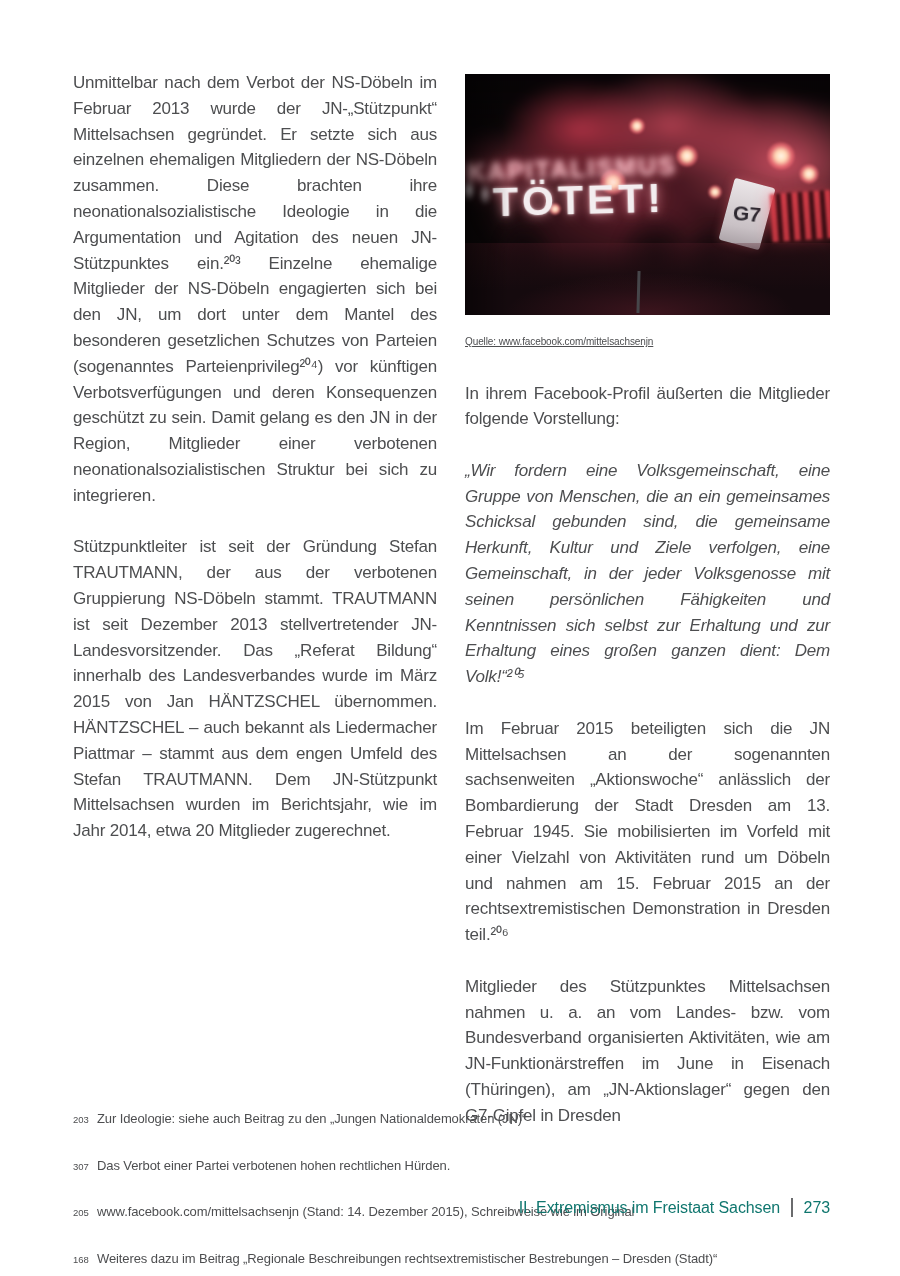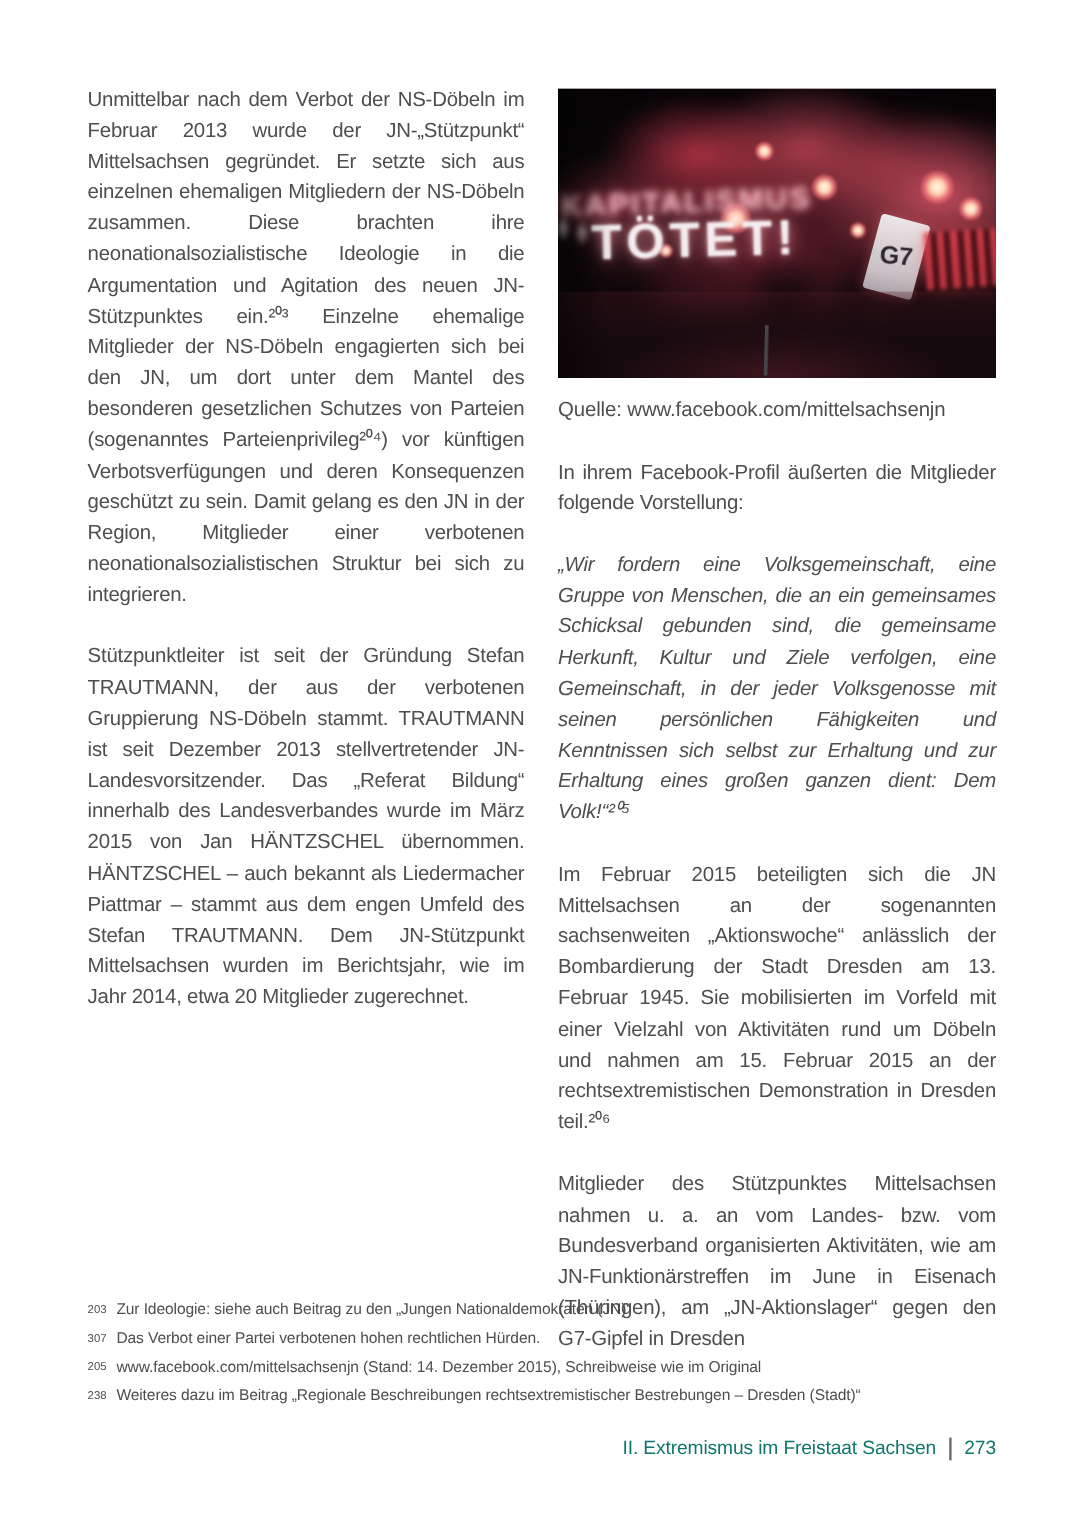--- a/index.html
+++ b/index.html
@@ -137,8 +137,8 @@
 
   
   .caption {
-    font-size: 17px; line-height: 28.5px; letter-spacing: -0.1px;
-    text-align: left; margin-bottom: 24px;
+    font-size: 10px; line-height: 28.5px; letter-spacing: -0.1px;
+    text-align: left; margin-bottom: 24px; text-decoration: underline;
   }
 
   

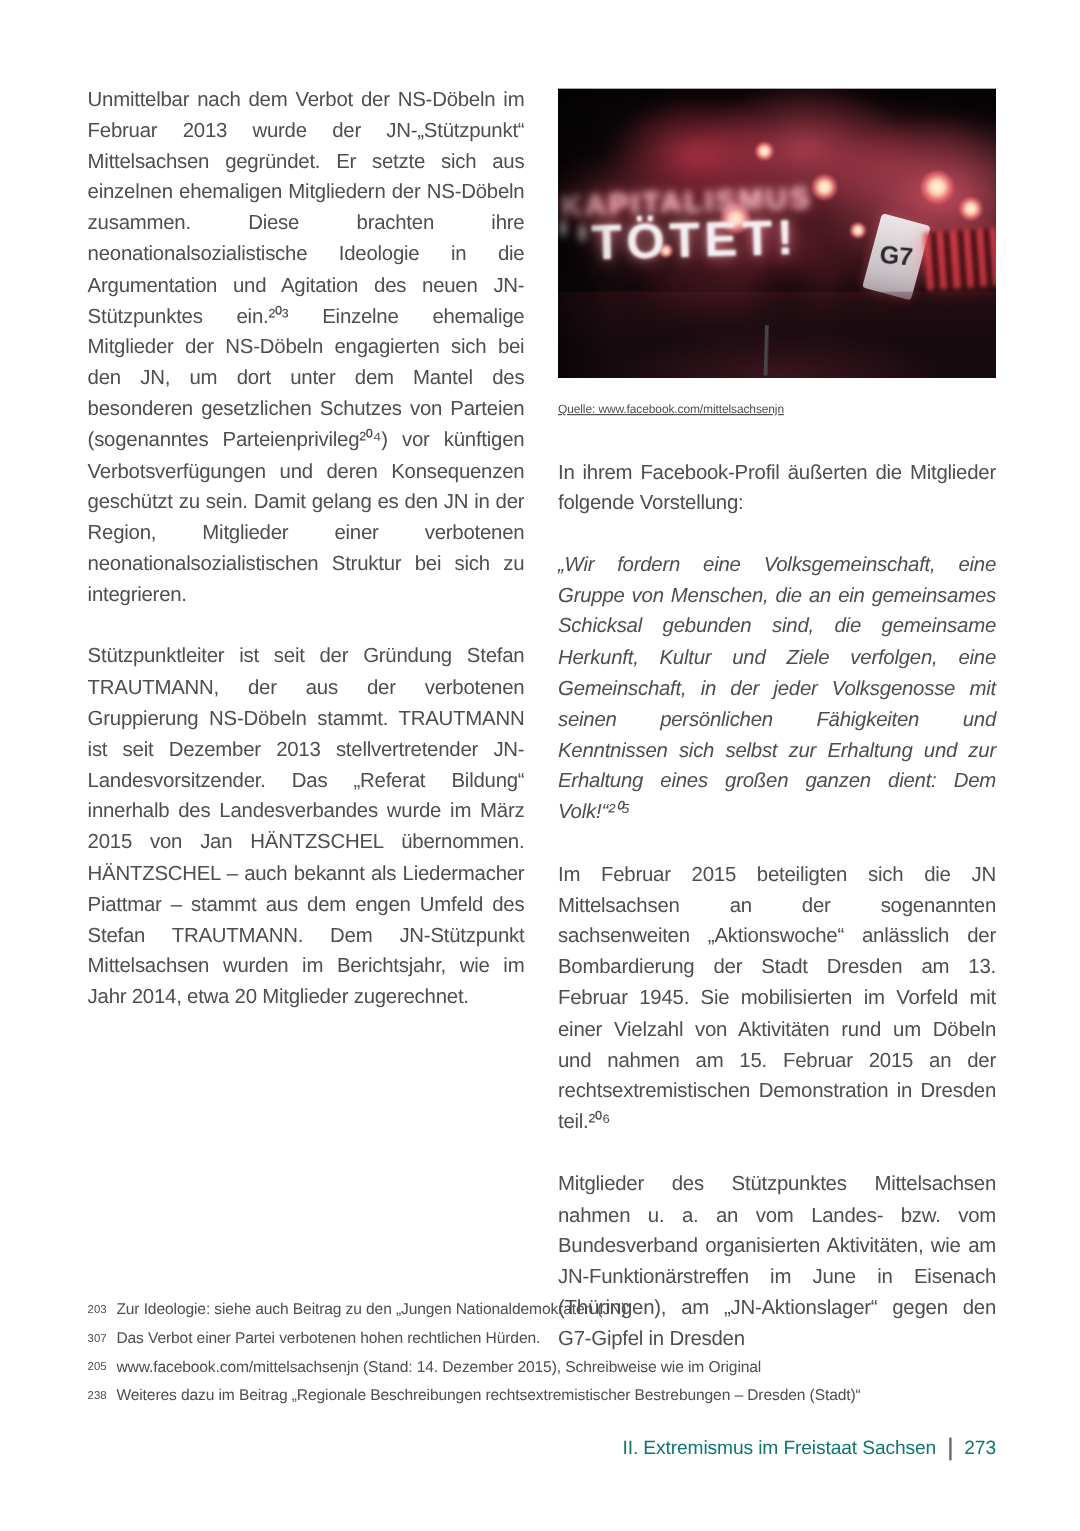--- a/index.html
+++ b/index.html
@@ -146,7 +146,7 @@
     position: absolute; left: 73px; top: 1082px; width: 780px;
     font-size: 13px; line-height: 17.5px; letter-spacing: -0.1px;
   }
-  .footnote { display: flex; margin-bottom: 5.5px; }
+  .footnote { display: flex; margin-bottom: 5.5px; margin-top: 28px; }
   .fn-num {
     flex: 0 0 24px; font-size: 9.5px; padding-top: 1px; letter-spacing: 0;
   }

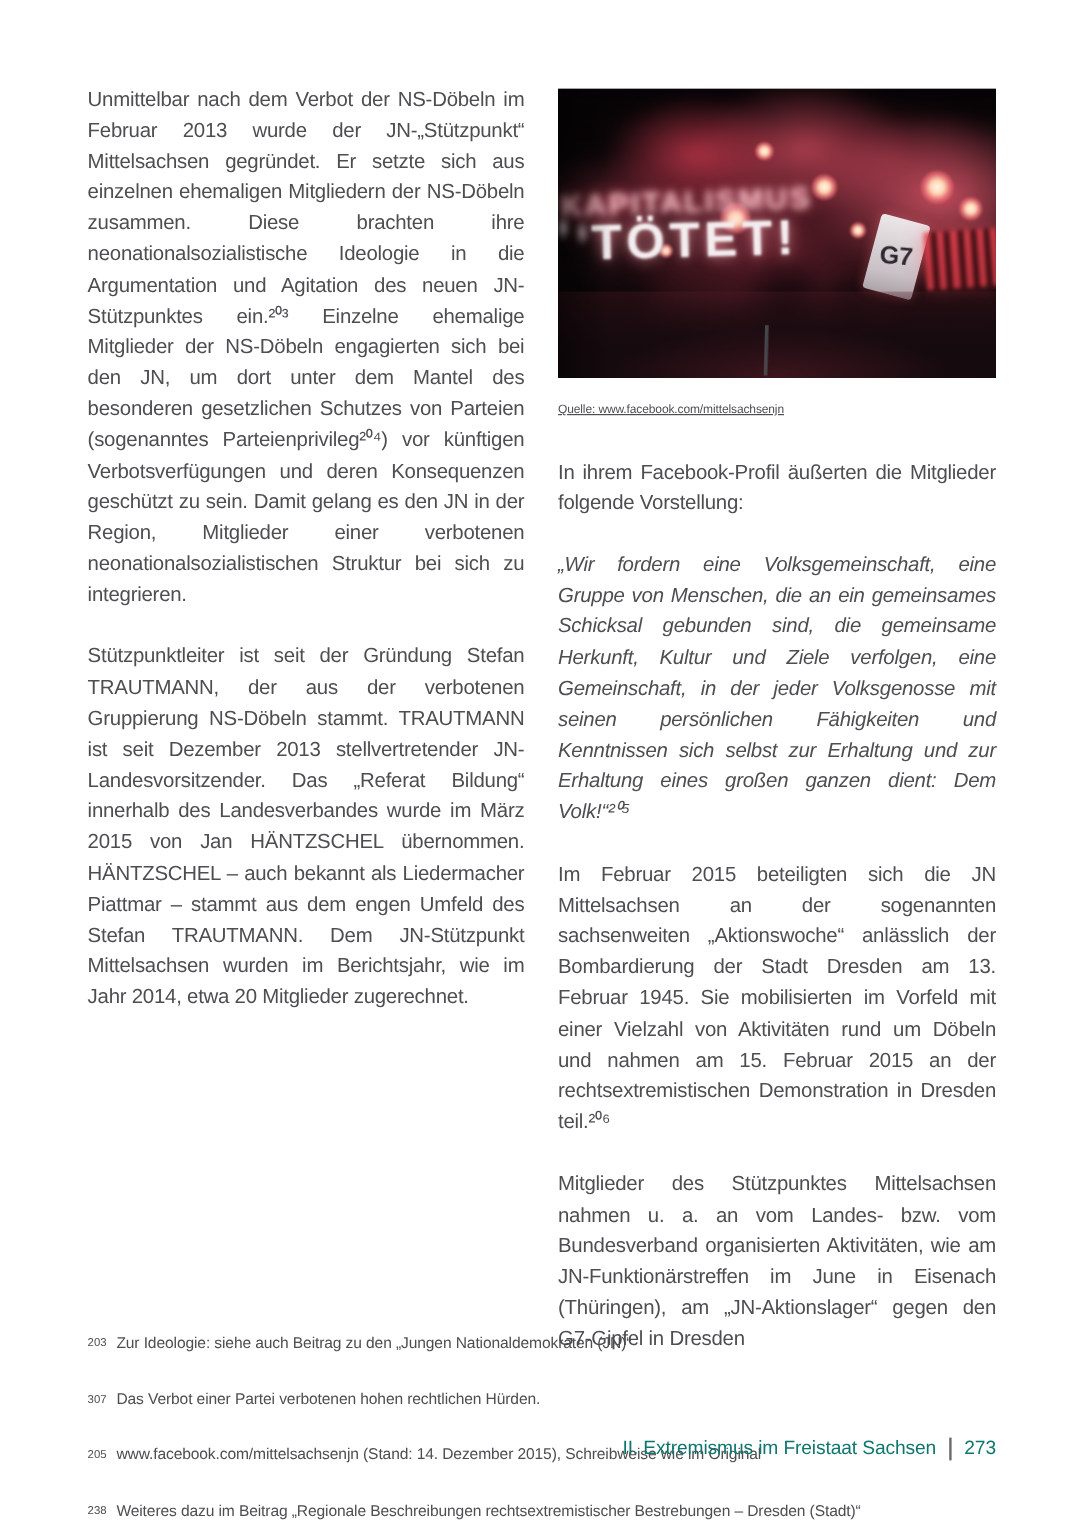--- a/index.html
+++ b/index.html
@@ -222,7 +222,7 @@
       <span class="fn-text">www.facebook.com/mittelsachsenjn (Stand: 14. Dezember 2015), Schreibweise wie im Original</span>
     </div>
     <div class="footnote">
-      <span class="fn-num">238</span>
+      <span class="fn-num">168</span>
       <span class="fn-text">Weiteres dazu im Beitrag „Regionale Beschreibungen rechtsextremistischer Bestrebungen – Dresden (Stadt)“</span>
     </div>
   </div>

